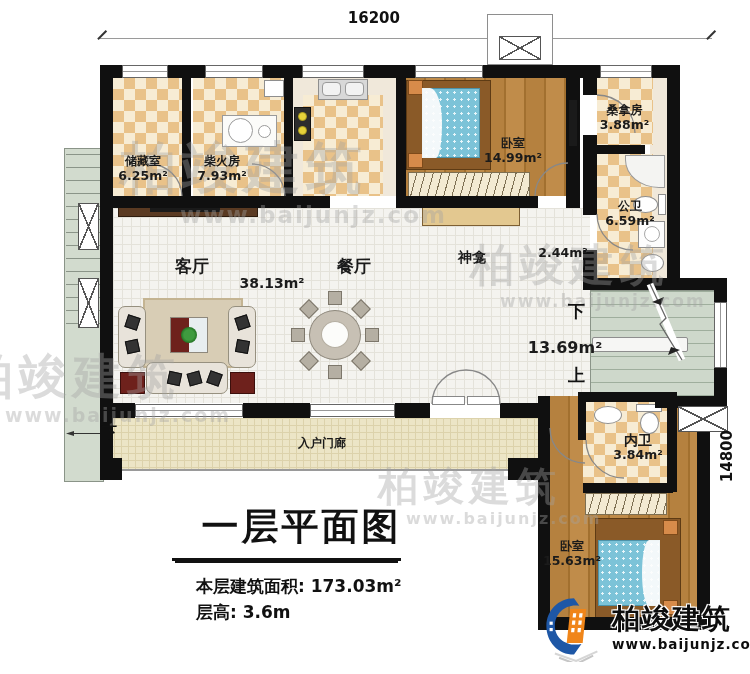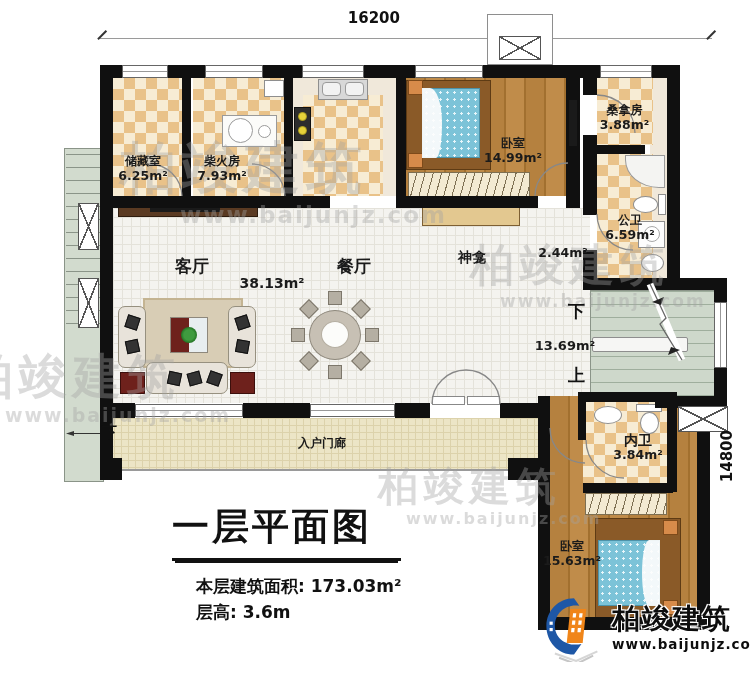--- a/index.html
+++ b/index.html
@@ -233,7 +233,7 @@
     <div class="rname">桑拿房</div>
     <div class="rarea">3.88m²</div>
   </div>
-  <div class="rlabel" style="left:590px;top:200px;width:80px;margin-top:14px;">
+  <div class="rlabel" style="left:590px;top:200px;width:80px;">
     <div class="rname">公卫</div>
     <div class="rarea">6.59m²</div>
   </div>

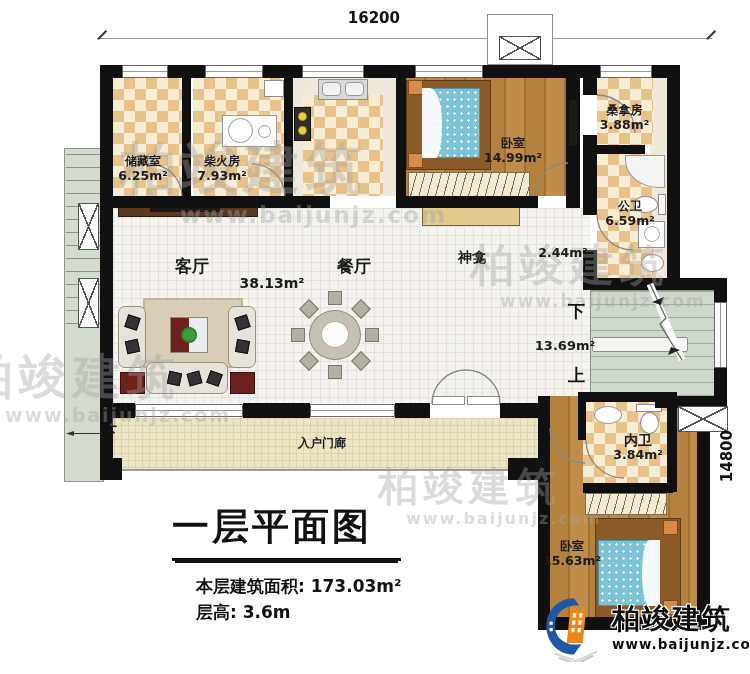--- a/index.html
+++ b/index.html
@@ -254,7 +254,7 @@
   </div>
   <div class="dirlabel" style="left:568px;top:300px;">下</div>
   <div class="rlabel" style="left:525px;top:339px;width:80px;">
-    <div class="rarea" style="font-size:13px;">13.69m²</div>
+    <div class="rarea" style="font-size:16px;">13.69m²</div>
   </div>
   <div class="dirlabel" style="left:568px;top:364px;">上</div>
   <div class="rlabel" style="left:598px;top:432px;width:80px;">

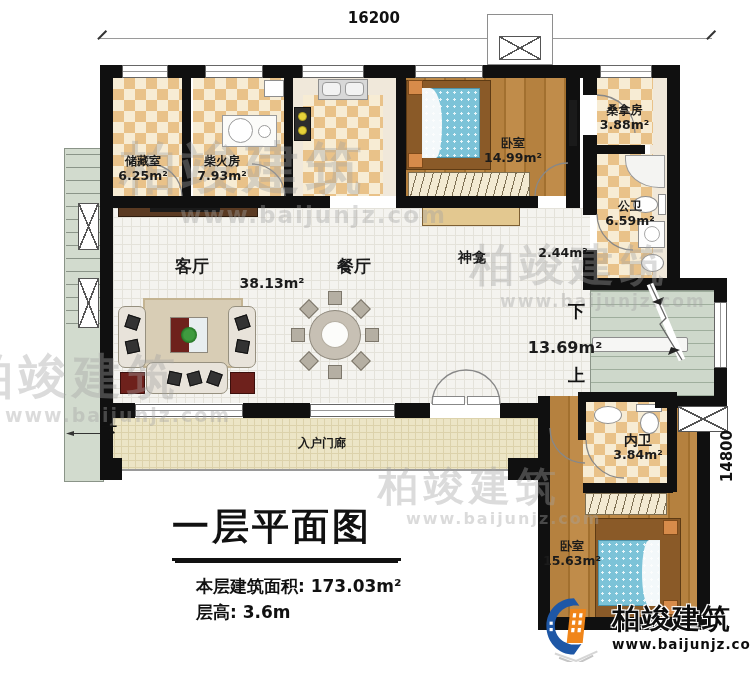--- a/index.html
+++ b/index.html
@@ -41,7 +41,7 @@
   .wm-url{letter-spacing:2px;}
   
   .titleblock{position:absolute;z-index:46;color:#111;}
-  .titlerow{display:flex;align-items:flex-end;gap:16px;border-bottom:3px solid #111;box-shadow:0 5px 0 -3px #111;padding-bottom:6px;}
+  .titlerow{display:flex;align-items:flex-end;gap:16px;border-bottom:3px solid #111;box-shadow:0 5px 0 -3px #111;padding-bottom:6px;flex-direction:column;}
   .titlemain{font-size:37px;font-weight:bold;letter-spacing:3px;}
   .titlescale{font-size:29px;font-weight:bold;}
   .titleinfo{margin-top:12px;margin-left:24px;font-size:17px;font-weight:bold;line-height:1.55;}

